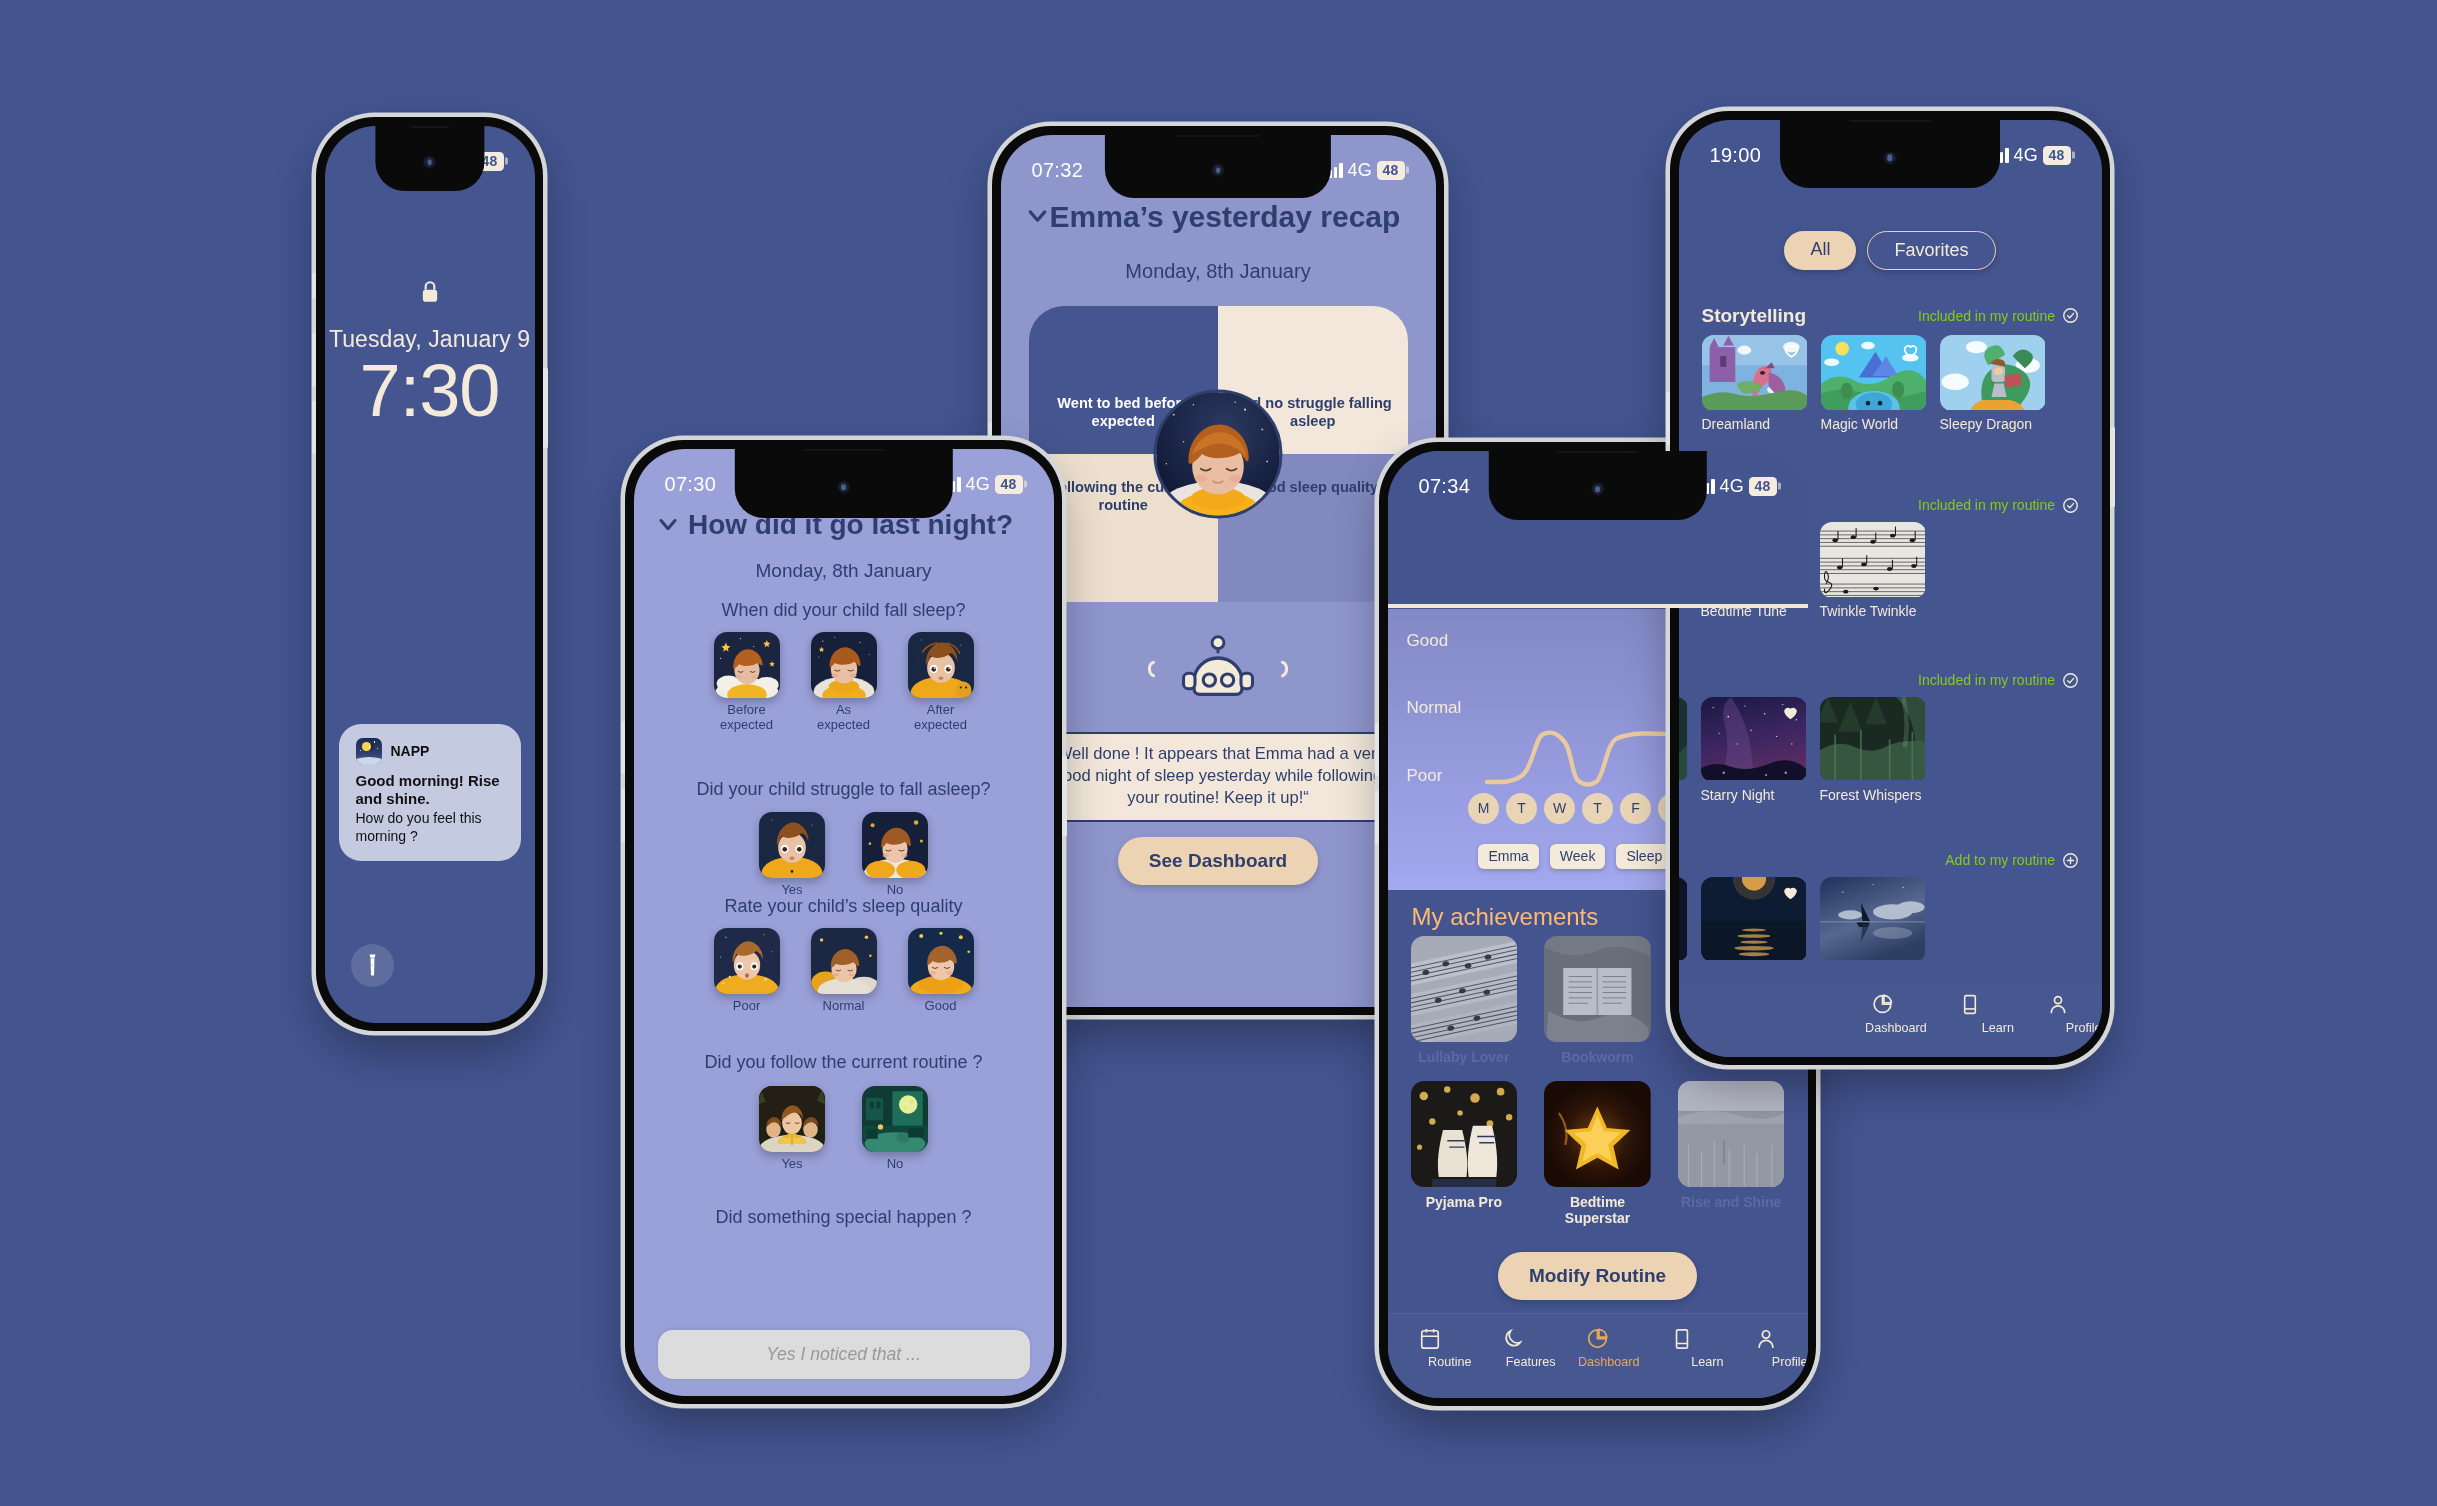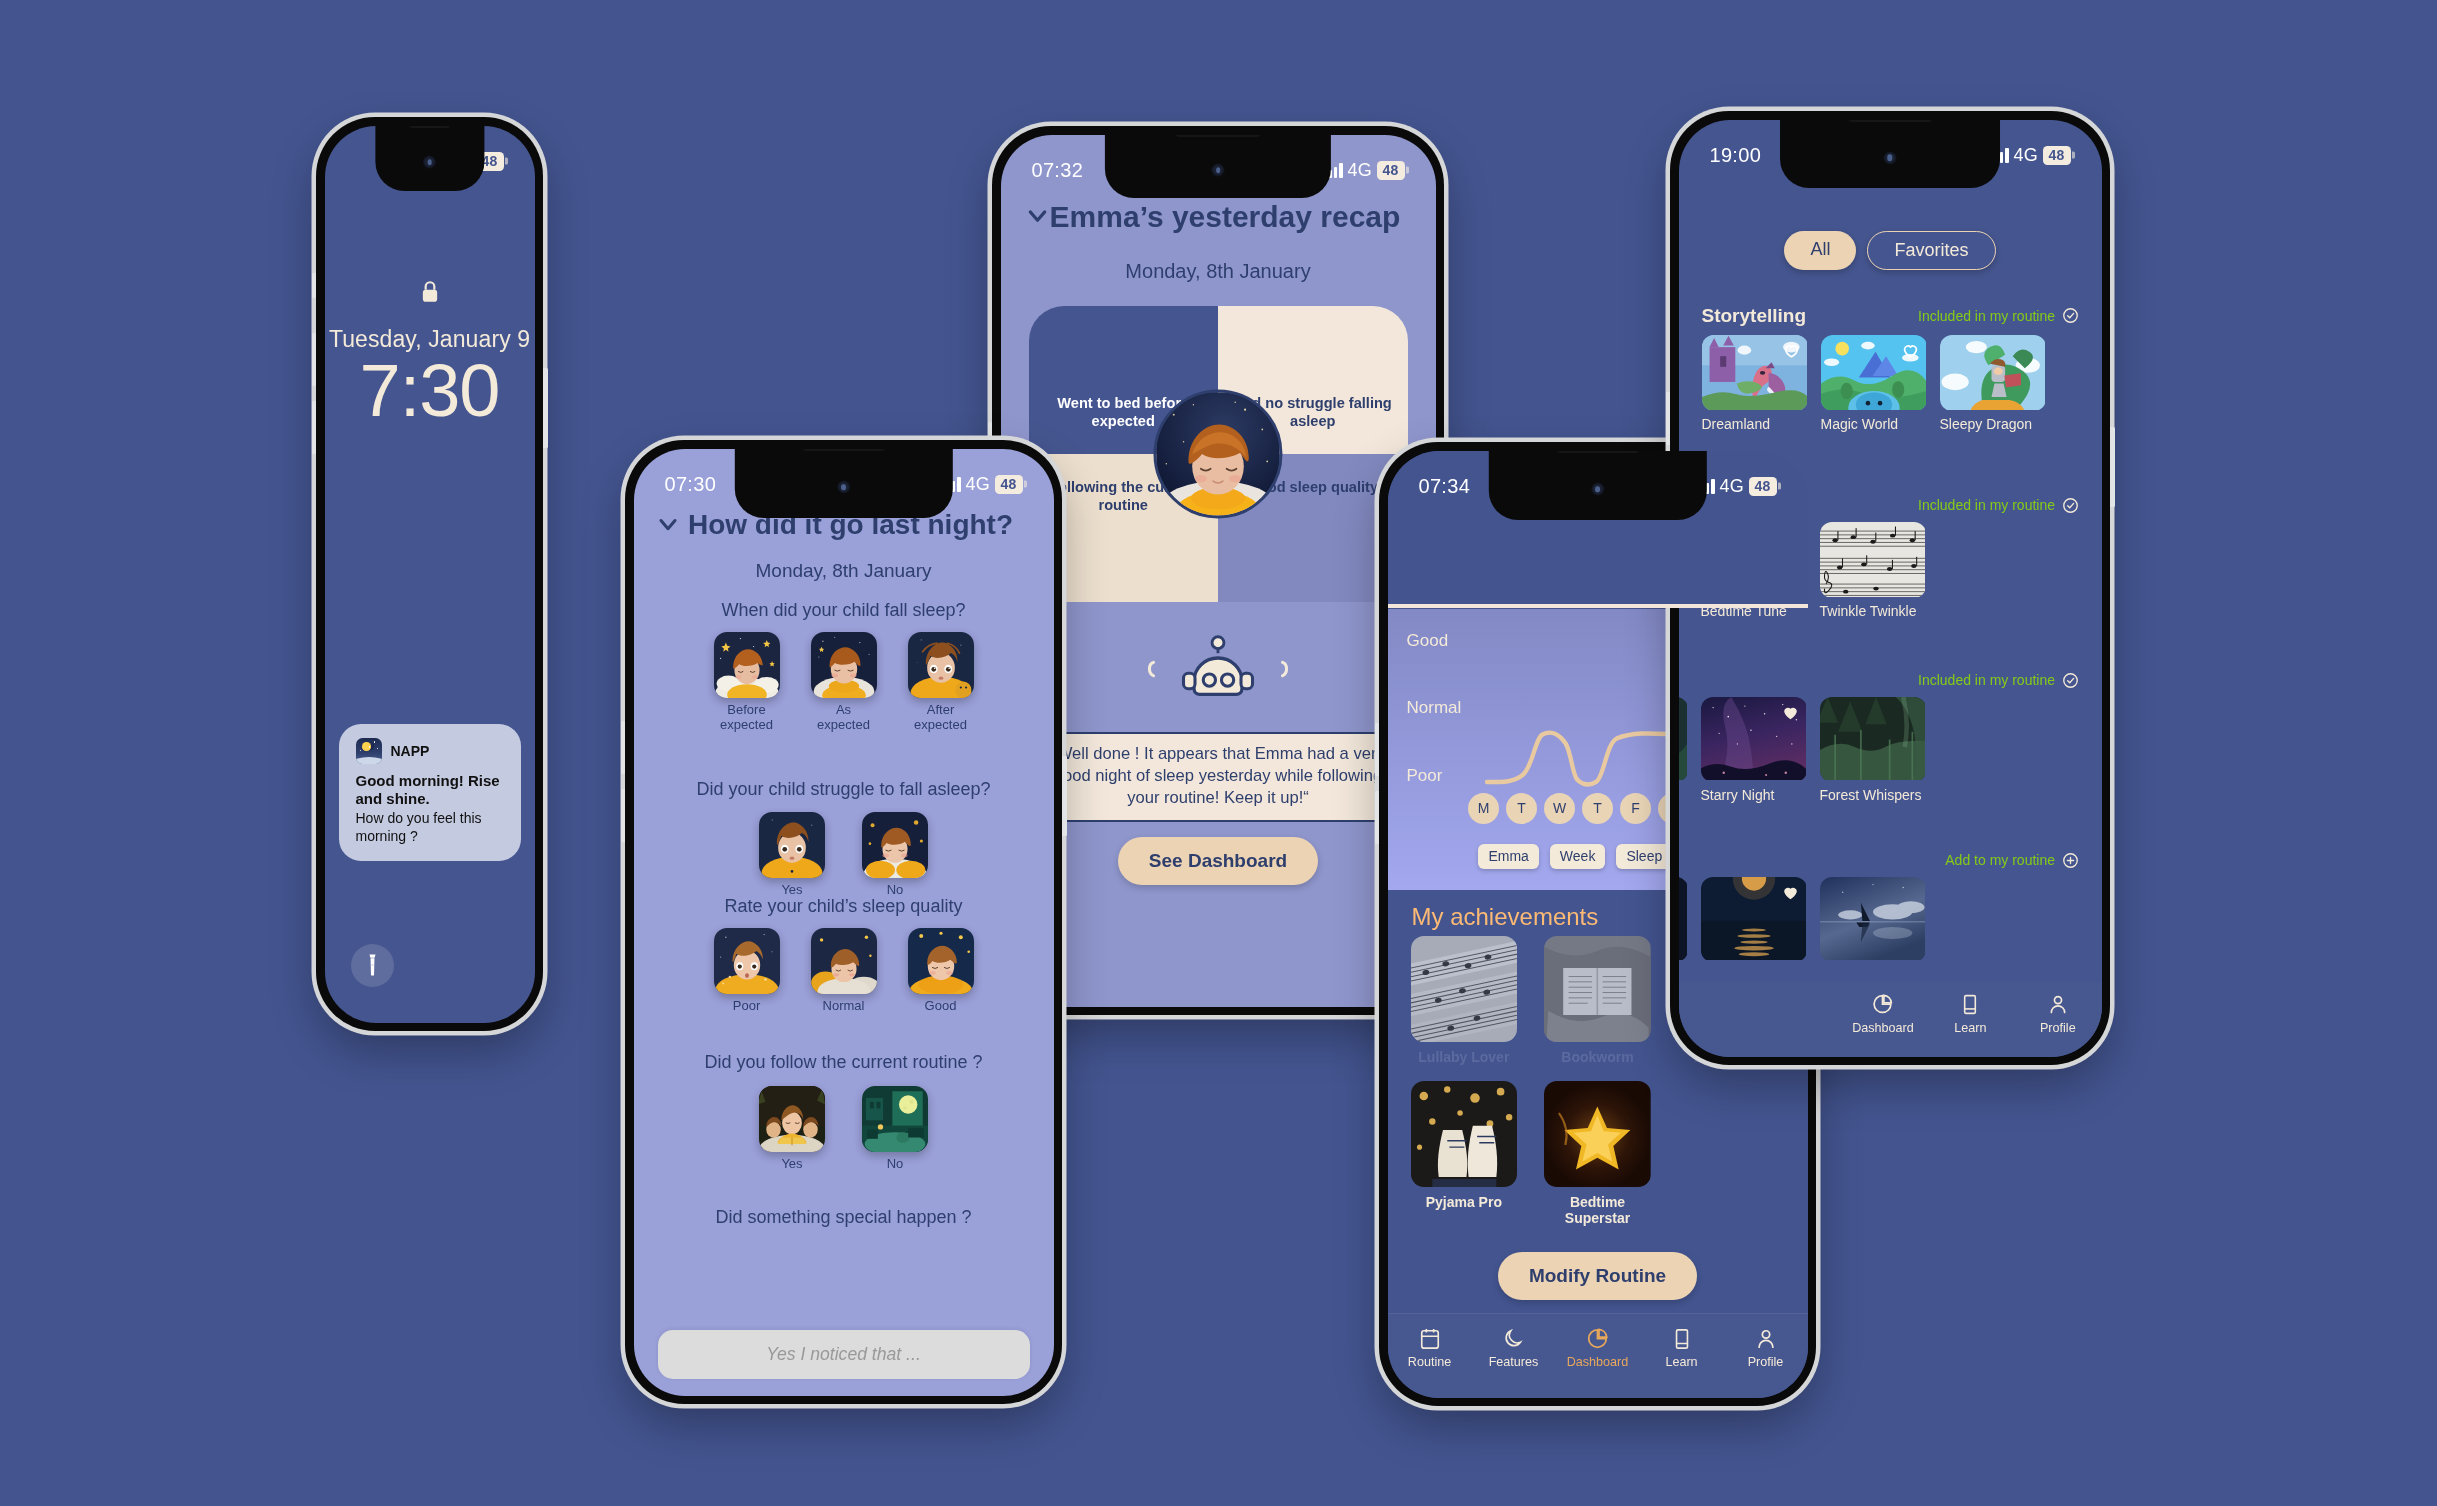--- a/index.html
+++ b/index.html
@@ -218,7 +218,7 @@
     display:flex;align-items:flex-start;padding-top:12px;z-index:20;
     border-top:0.5px solid rgba(255,255,255,.07);
   }
-  .tab{flex:1;text-align:center;color:#f4ead9;}
+  .tab{flex:1;text-align:right;color:#f4ead9;}
   .tab .ico{height:26px;display:flex;align-items:center;justify-content:center;}
   .tab .lb{font-size:12.6px;margin-top:3px;}
   .tab.active{color:#e8a85c;}

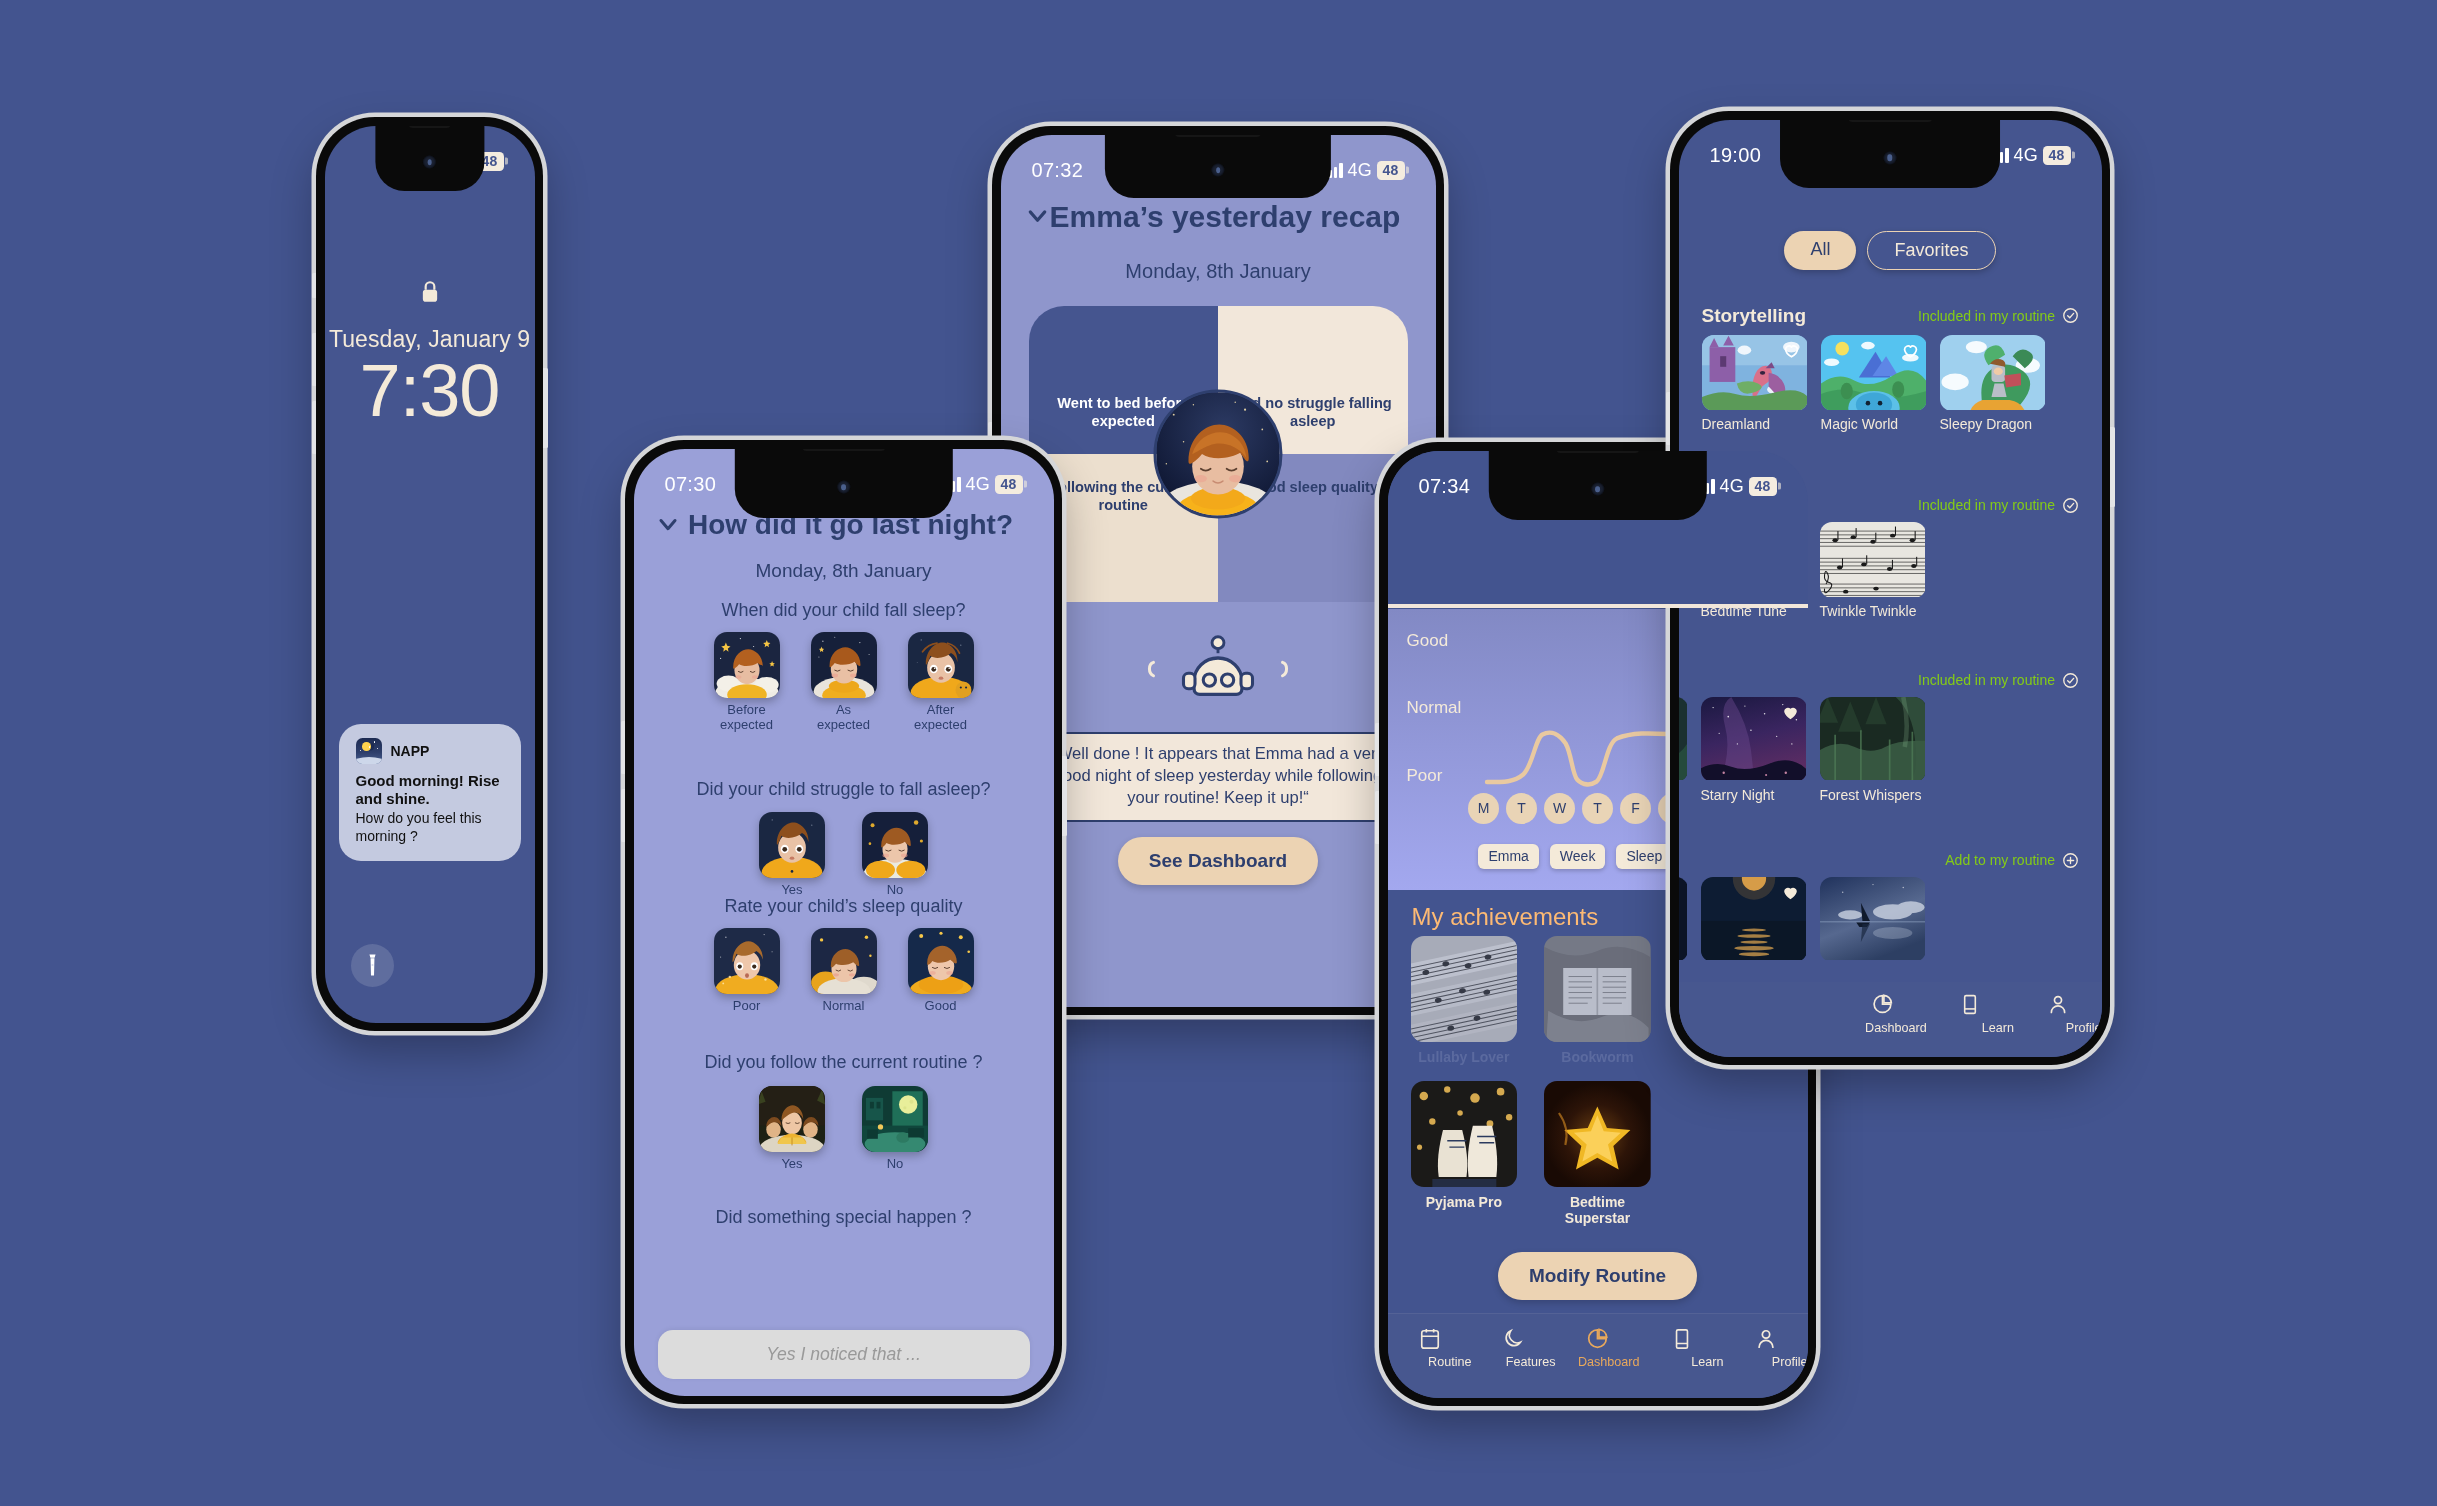--- a/index.html
+++ b/index.html
@@ -868,6 +868,21 @@
           </svg>
         </div>
         <div class="nm">Bedtime Superstar</div>
+      </div>
+      <div class="ach off">
+        <div class="box">
+          <svg class="art" viewBox="0 0 100 100" preserveAspectRatio="xMidYMid slice">
+            <rect width="100" height="100" fill="#c6c8c9"></rect>
+            <rect y="0" width="100" height="28" fill="#dcdedf"></rect>
+            <rect y="28" width="100" height="72" fill="#b2b5b6"></rect>
+            <path d="M0 34q30-10 56-2t44-2v10H0z" fill="#c9cbcc" opacity=".8"></path>
+            <g stroke="#d8dadb" stroke-width="1" opacity=".8">
+              <path d="M10 100V60M22 100V66M34 100V56M48 100V64M62 100V58M74 100V68M88 100V60"></path>
+            </g>
+            <rect x="42" y="56" width="2" height="22" fill="#9b9e9f"></rect>
+          </svg>
+        </div>
+        <div class="nm">Rise and Shine</div>
       </div>
     </div>
 

